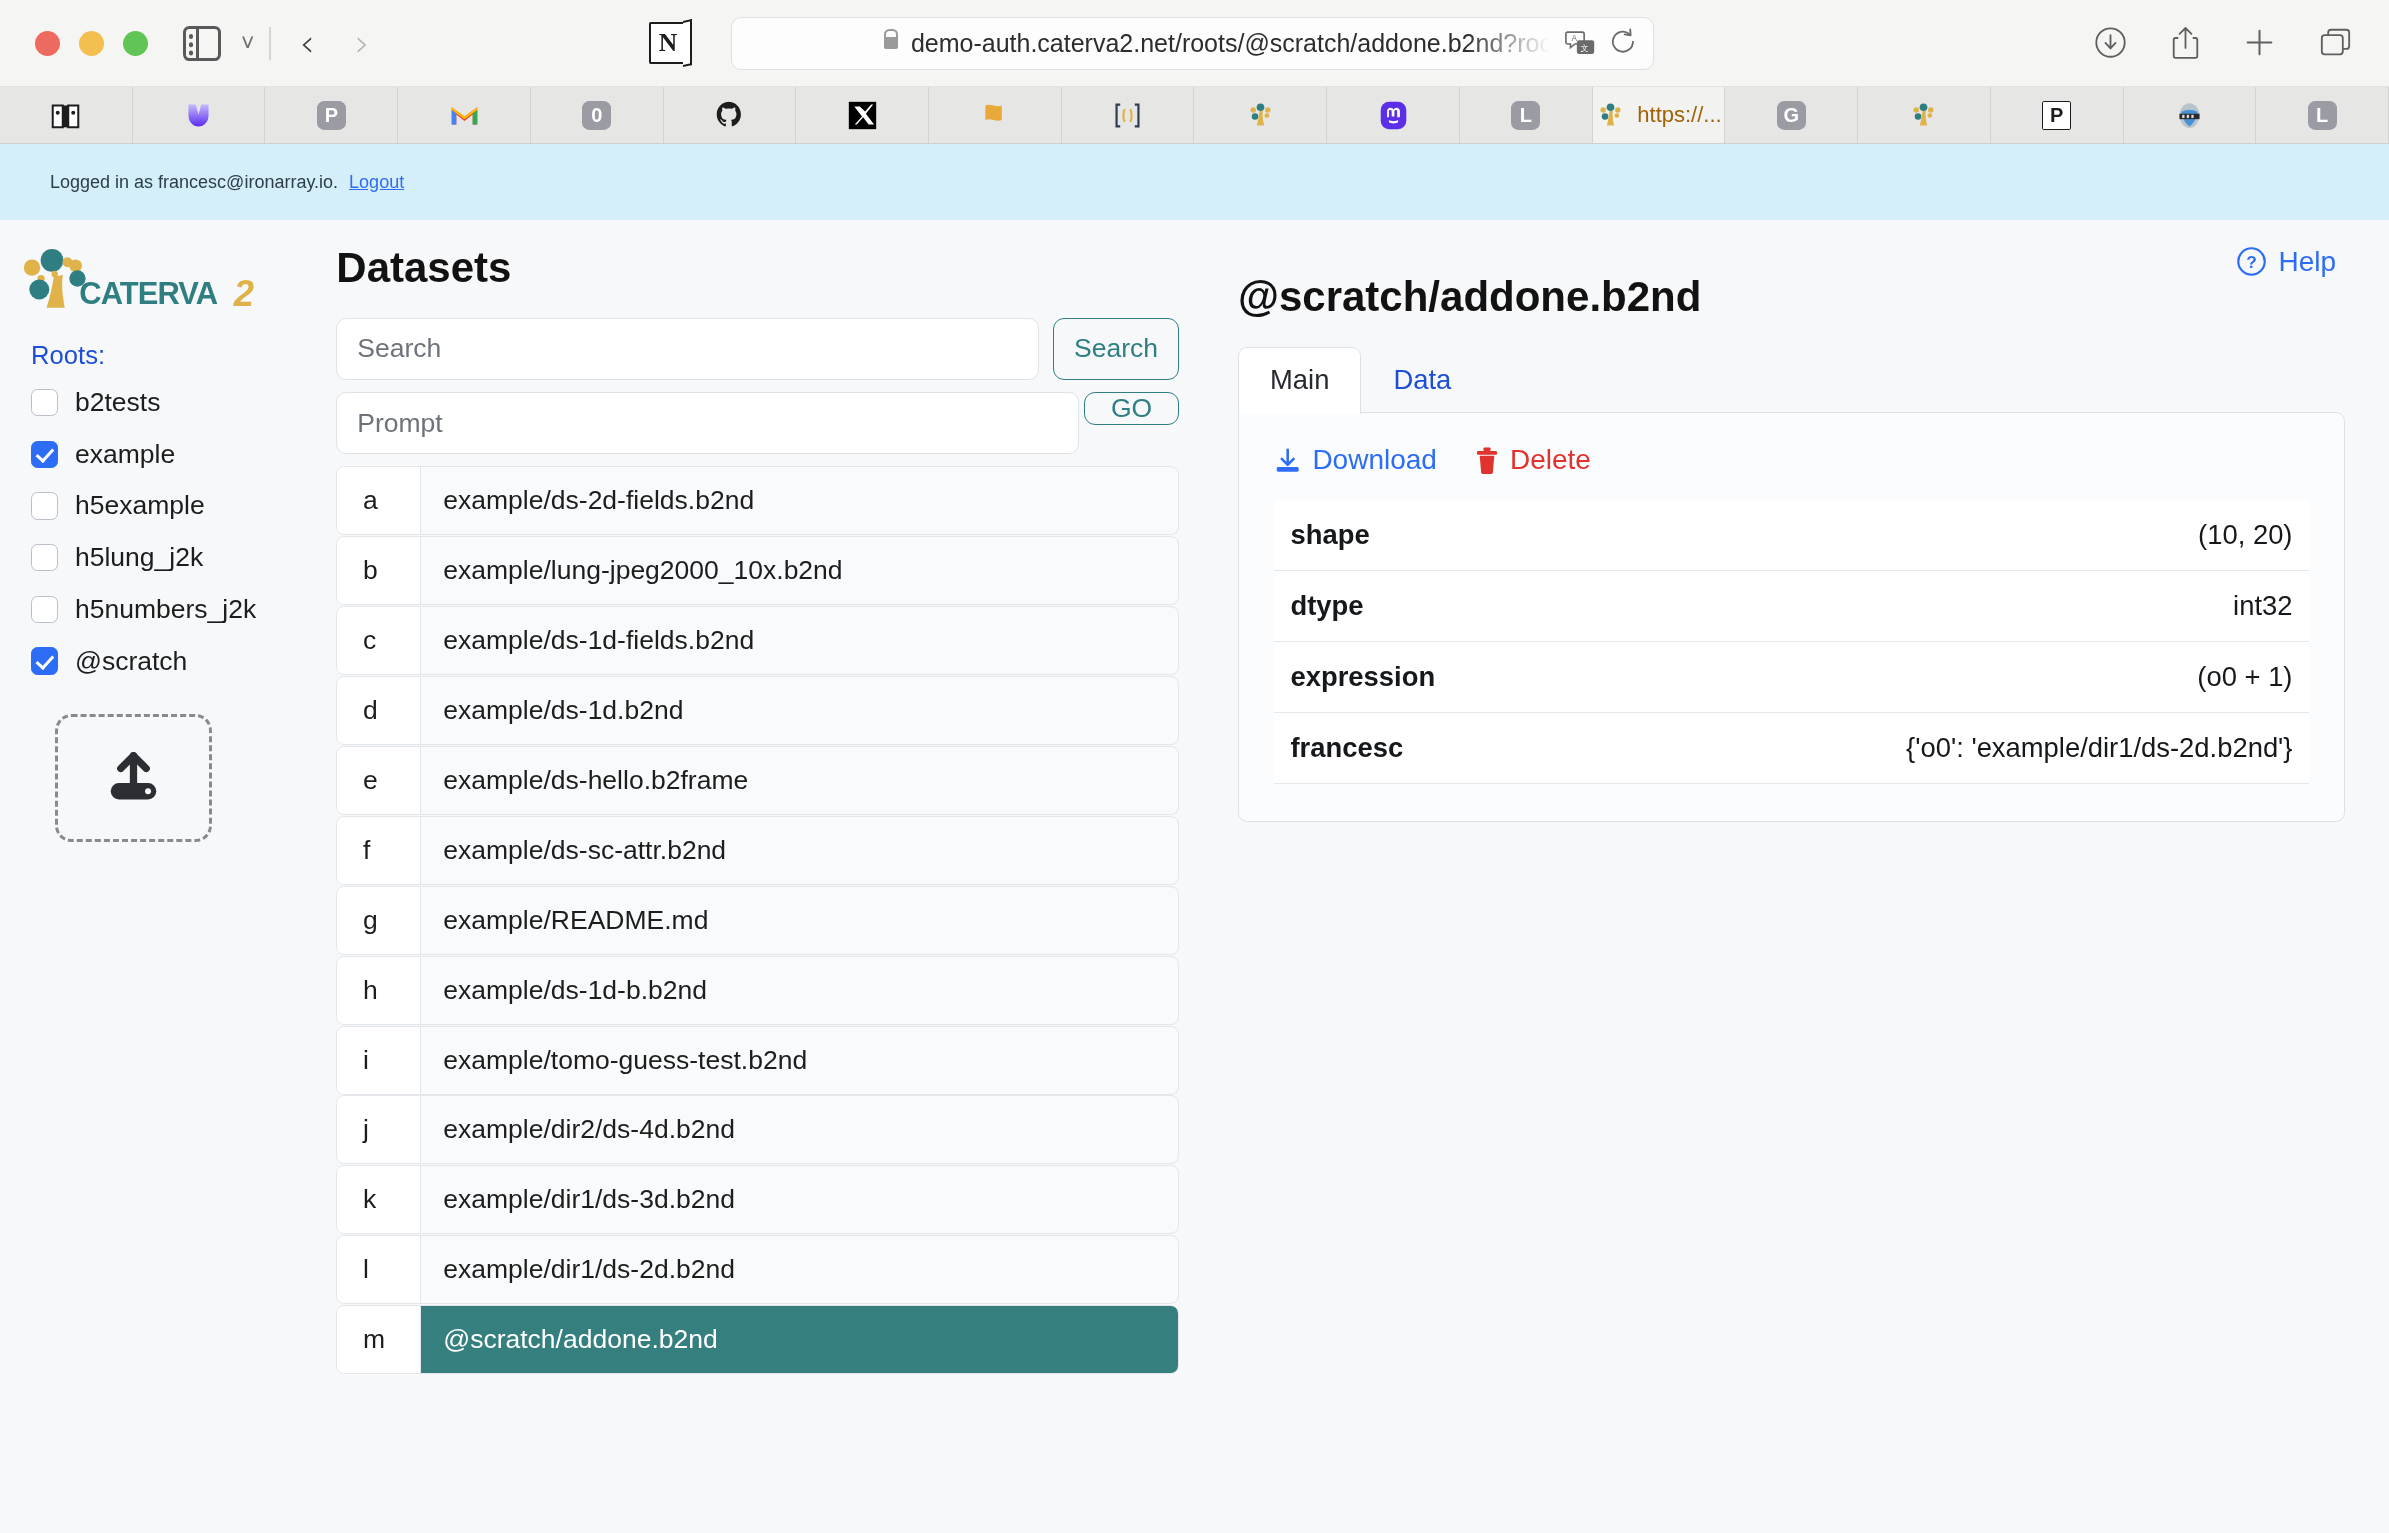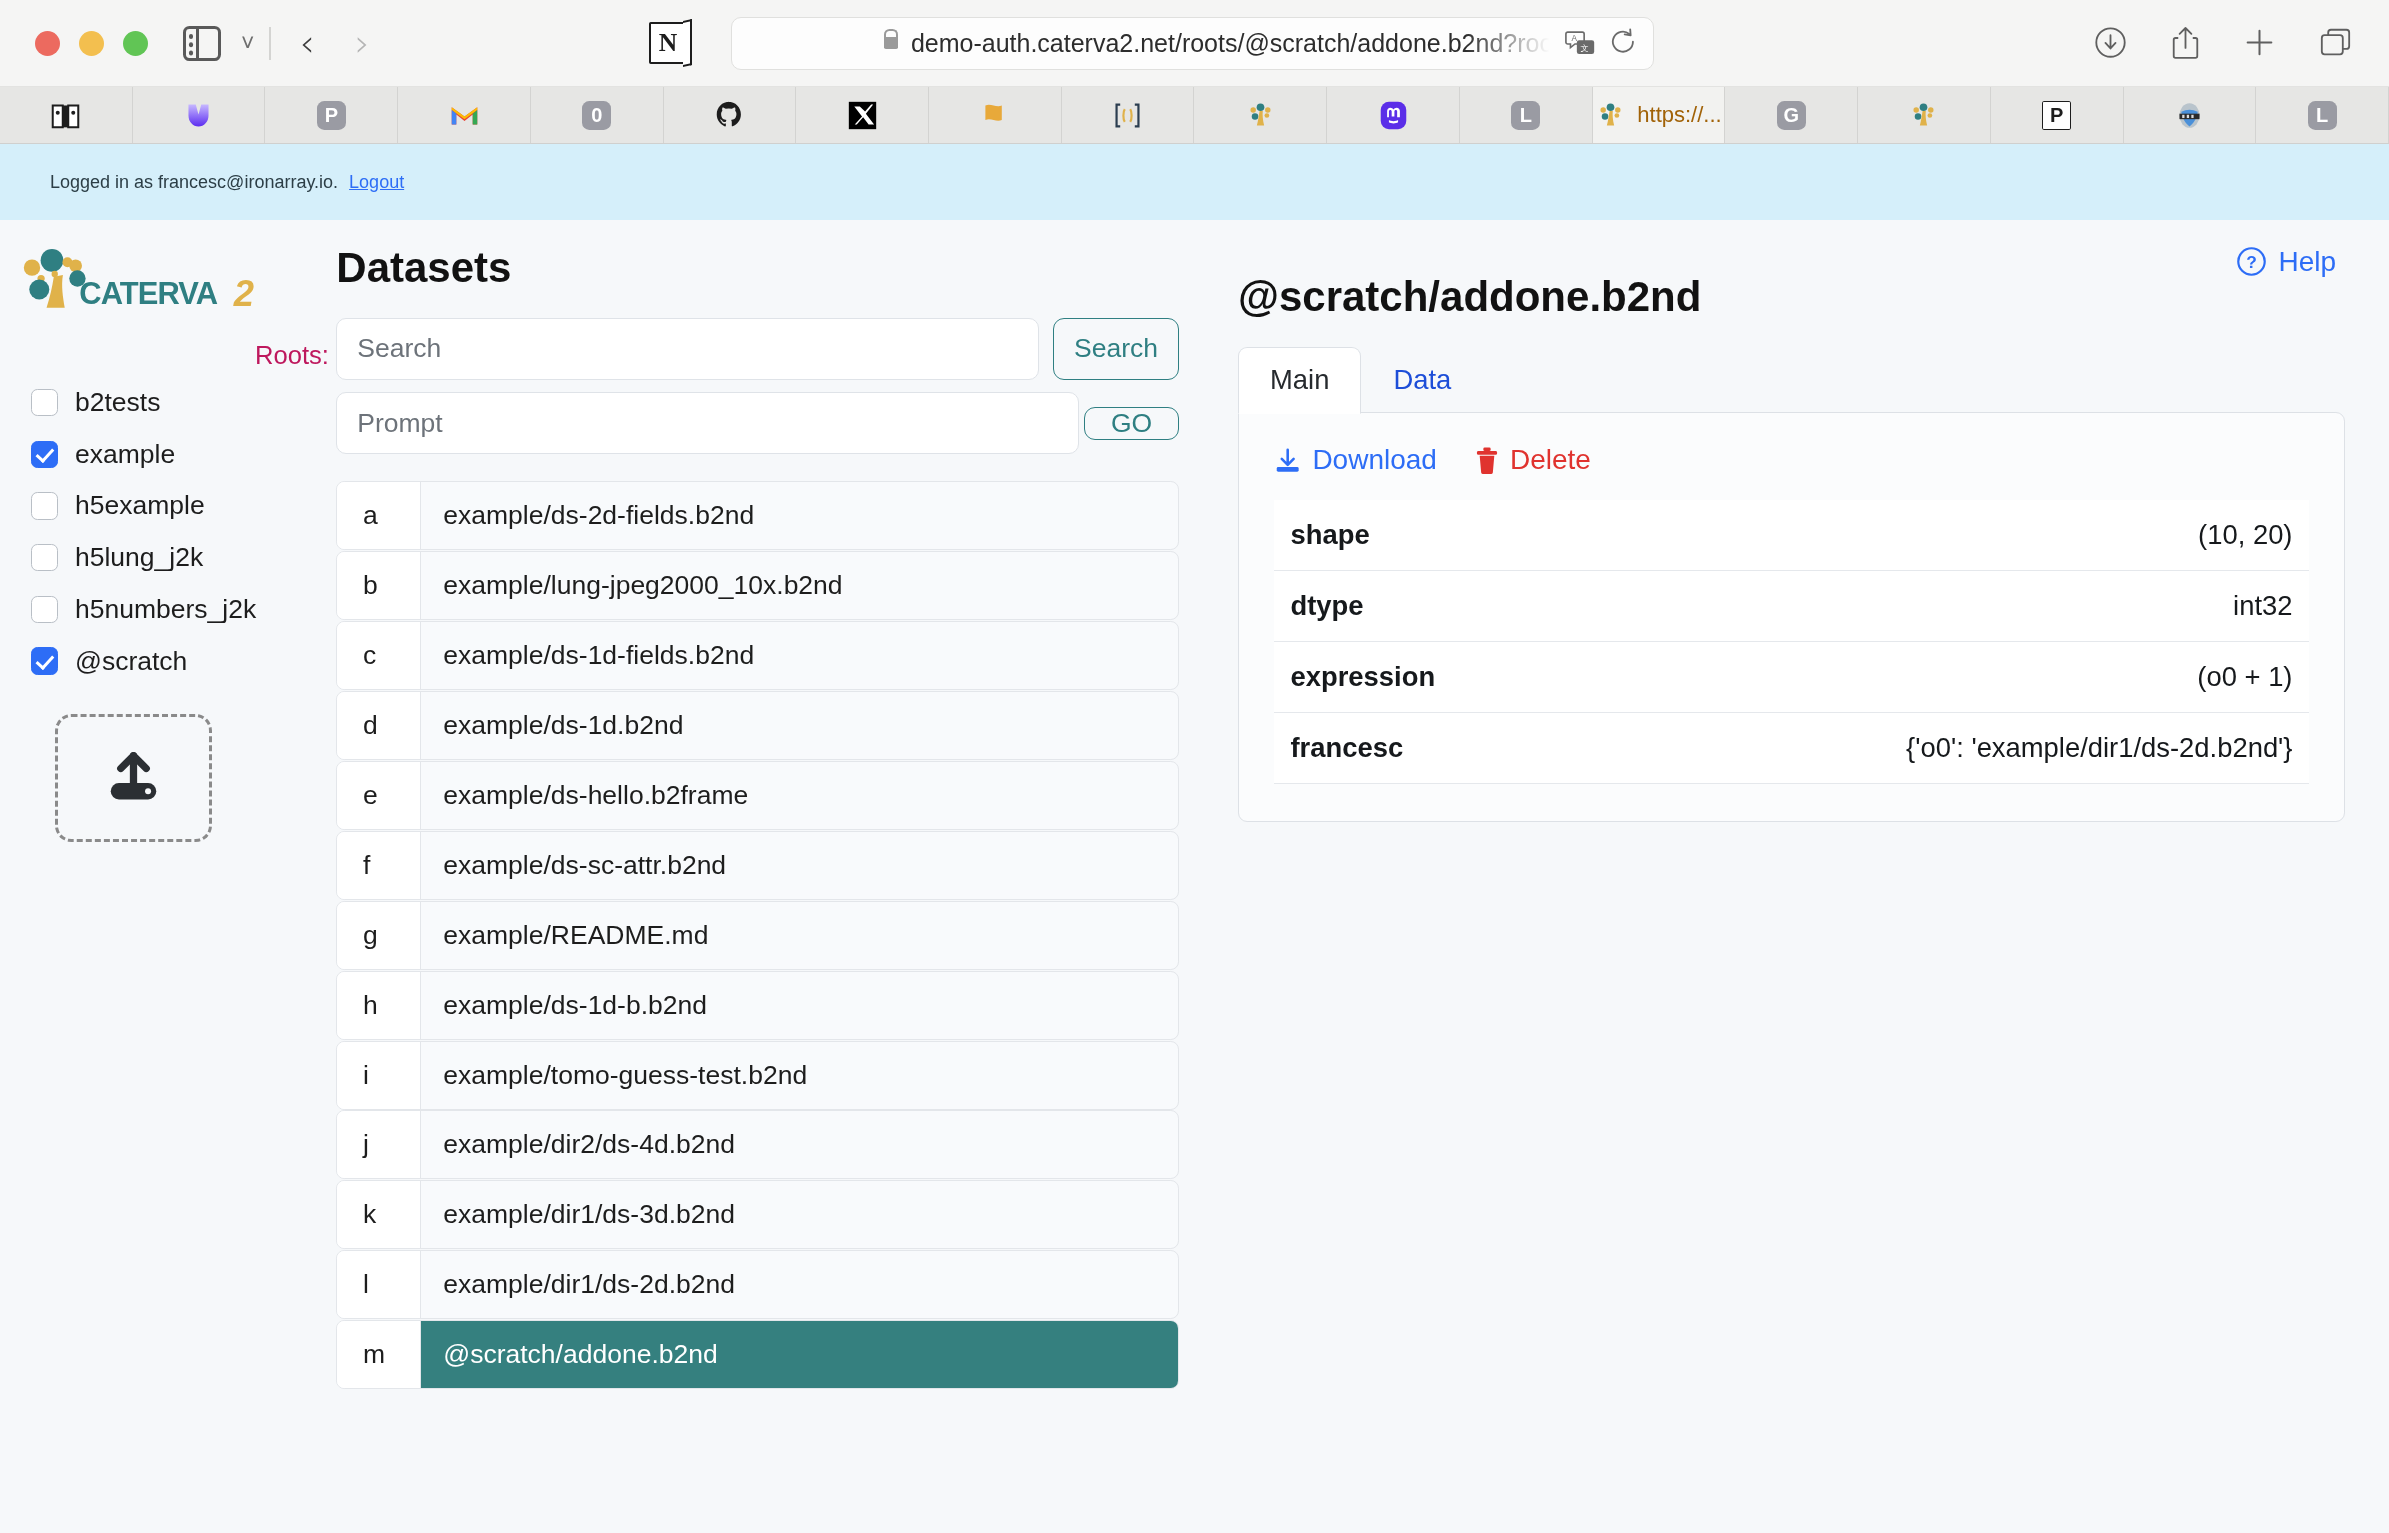--- a/index.html
+++ b/index.html
@@ -168,7 +168,7 @@
   
   .sidebar { width: 329px; padding-left: 14.6px; flex: none; }
   .logo { width: 274px; height: 80px; display: block; margin-bottom: 16.5px; }
-  .roots-title { font-size: 25.6px; color: #be185d; margin: 0 0 9.1px 16.5px; text-align: right; }
+  .roots-title { font-size: 25.6px; color: #1d4ed8; margin: 0 0 9.1px 16.5px; }
   .root-item {
     display: flex; align-items: center;
     margin: 0 0 3.7px 16.5px;

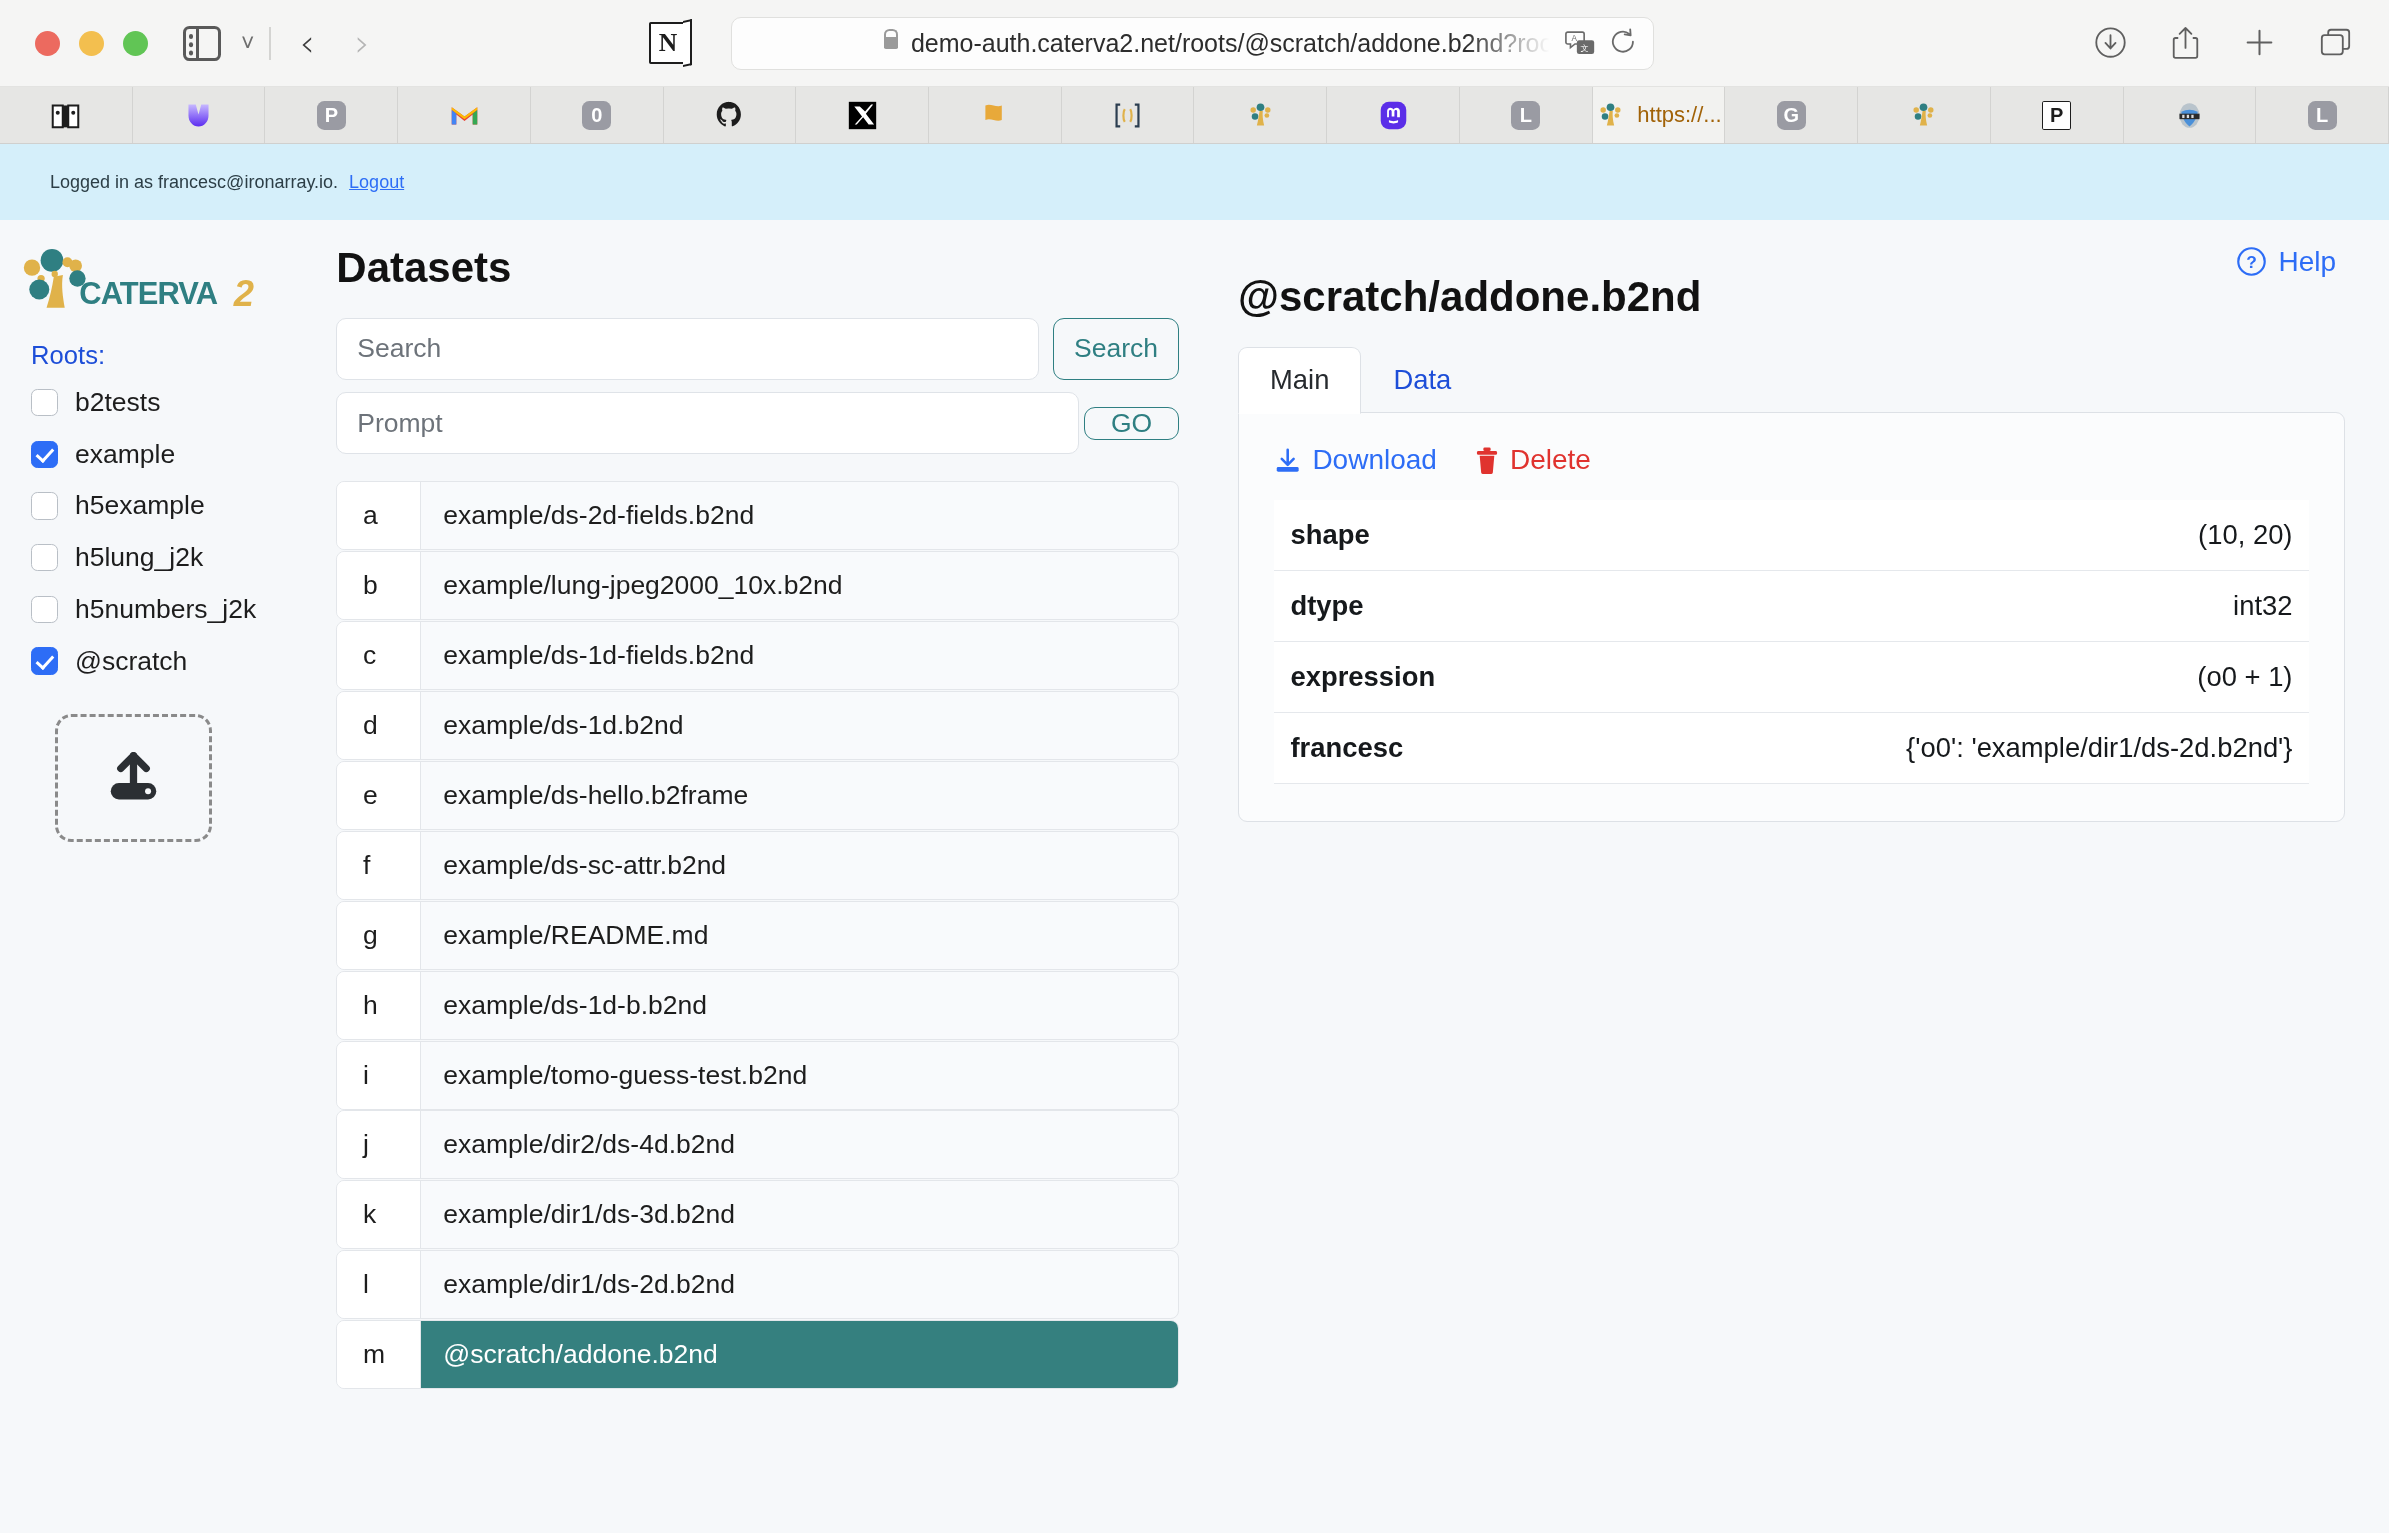--- a/index.html
+++ b/index.html
@@ -224,7 +224,7 @@
     cursor: pointer;
     font-family: "Liberation Sans", sans-serif;
   }
-  .go-row { display: flex; align-items: center; gap: 5px; margin-bottom: 27px; }
+  .go-row { display: flex; align-items: flex-start; gap: 5px; margin-bottom: 12px; }
   .go-row .text-input { background: #fff; }
   .btn-go { width: 95px; }
 

